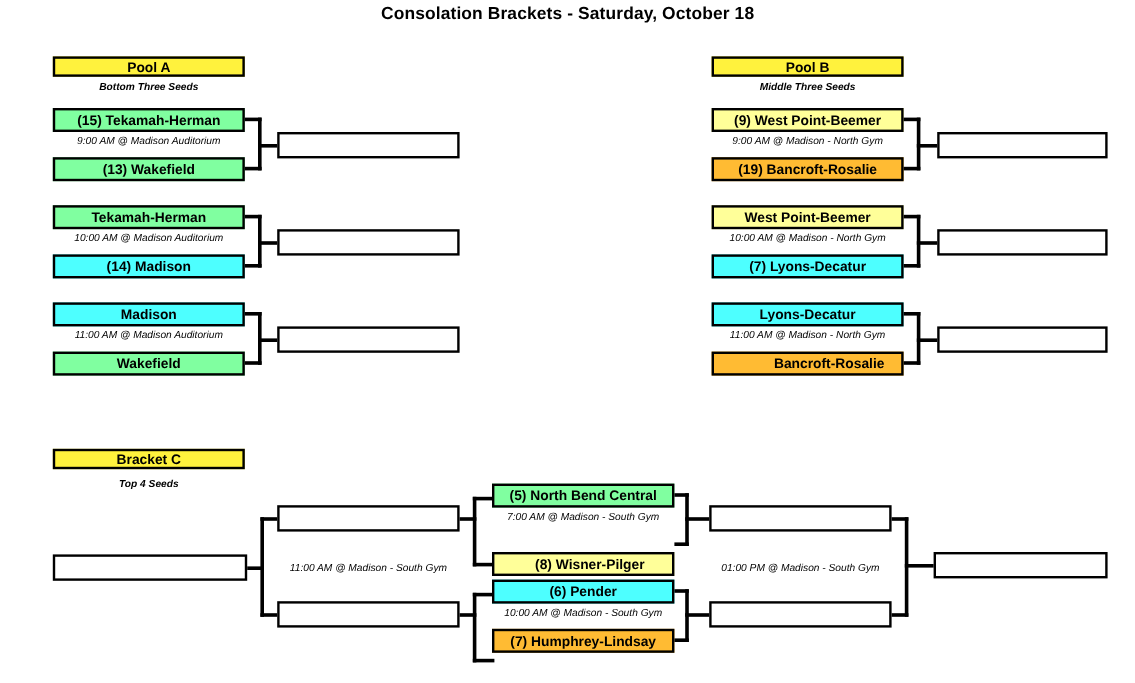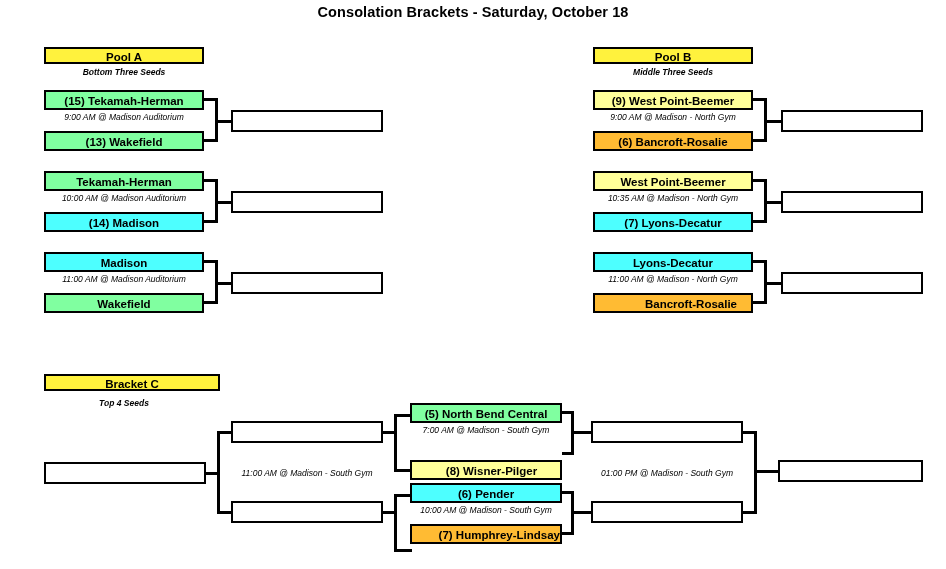--- a/index.html
+++ b/index.html
@@ -131,7 +131,7 @@
 
 <div class="team c-lyell abs" style="left:593px; top:90px; width:160px;">(9) West Point-Beemer</div>
 <div class="gametime abs" style="left:593px; top:111px; width:160px;">9:00 AM @ Madison - North Gym</div>
-<div class="team c-orange abs" style="left:593px; top:131px; width:160px;">(6) Bancroft-Rosalie</div>
+<div class="team c-orange abs" style="left:593px; top:131px; width:160px;">(19) Bancroft-Rosalie</div>
 <div class="ln-h abs" style="left:753px; top:98px; width:14px;"></div>
 <div class="ln-h abs" style="left:753px; top:139px; width:14px;"></div>
 <div class="ln-v abs" style="left:764px; top:98px; height:44px;"></div>

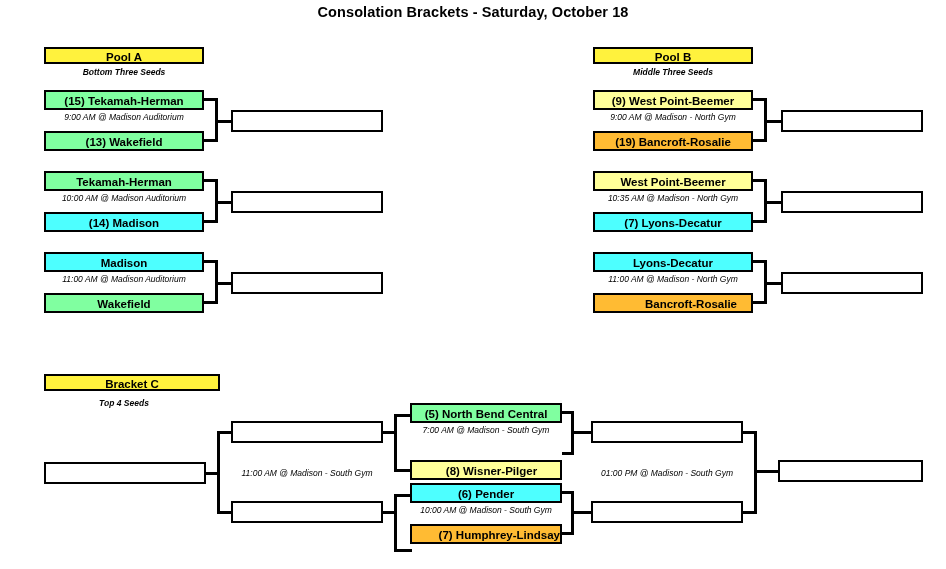--- a/index.html
+++ b/index.html
@@ -139,7 +139,7 @@
 <div class="slot abs" style="left:781px; top:110px; width:142px;"></div>
 
 <div class="team c-lyell abs" style="left:593px; top:171px; width:160px;">West Point-Beemer</div>
-<div class="gametime abs" style="left:593px; top:192px; width:160px;">10:35 AM @ Madison - North Gym</div>
+<div class="gametime abs" style="left:593px; top:192px; width:160px;">10:00 AM @ Madison - North Gym</div>
 <div class="team c-cyan abs" style="left:593px; top:212px; width:160px;">(7) Lyons-Decatur</div>
 <div class="ln-h abs" style="left:753px; top:179px; width:14px;"></div>
 <div class="ln-h abs" style="left:753px; top:220px; width:14px;"></div>

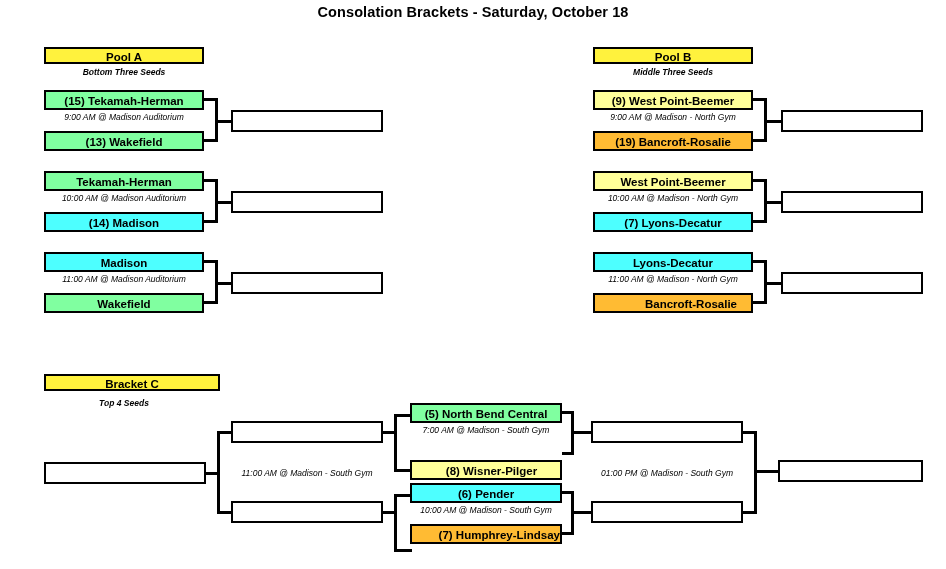--- a/index.html
+++ b/index.html
@@ -156,7 +156,7 @@
 <div class="ln-h abs" style="left:764px; top:282px; width:19px;"></div>
 <div class="slot abs" style="left:781px; top:272px; width:142px;"></div>
 
-<div class="pool-header abs" style="left:44px; top:374px; width:176px;">Bracket C</div>
+<div class="pool-header abs" style="left:44px; top:374px; width:160px;">Bracket C</div>
 <div class="pool-sub abs" style="left:44px; top:397px; width:160px;">Top 4 Seeds</div>
 
 <div class="slot abs" style="left:44px; top:462px; width:162px;"></div>

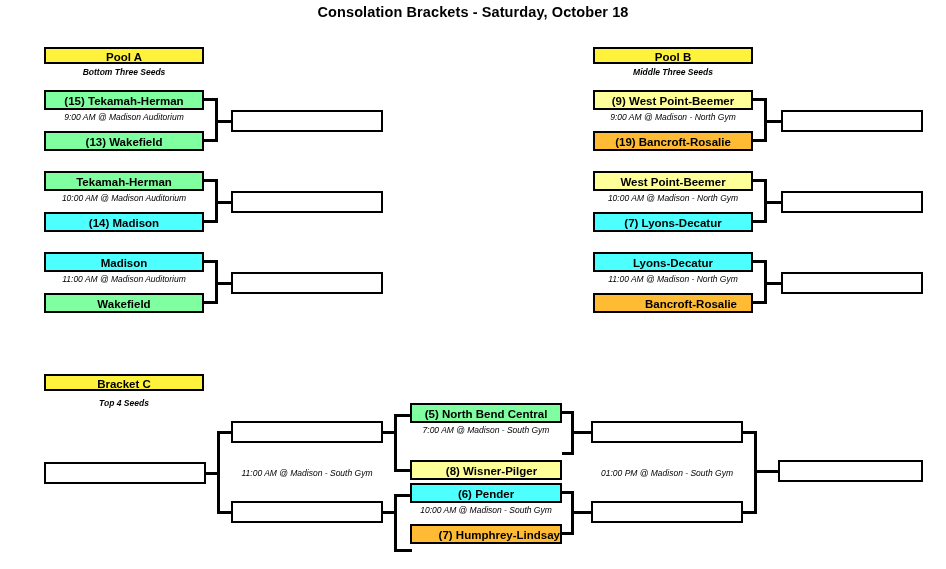--- a/index.html
+++ b/index.html
@@ -186,7 +186,7 @@
 
 <div class="team c-cyan abs" style="left:410px; top:483px; width:152px;">(6) Pender</div>
 <div class="gametime abs" style="left:410px; top:504px; width:152px;text-align:center;">10:00 AM @ Madison  - South Gym</div>
-<div class="team c-orange abs" style="left:410px; top:524px; width:152px;text-align:right;">(7) Humphrey-Lindsay</div>
+<div class="team c-orange abs" style="left:410px; top:524px; width:152px;">(7) Humphrey-Lindsay</div>
 
 <div class="ln-h abs" style="left:562px; top:411px; width:12px;"></div>
 <div class="ln-h abs" style="left:562px; top:452px; width:12px;"></div>

